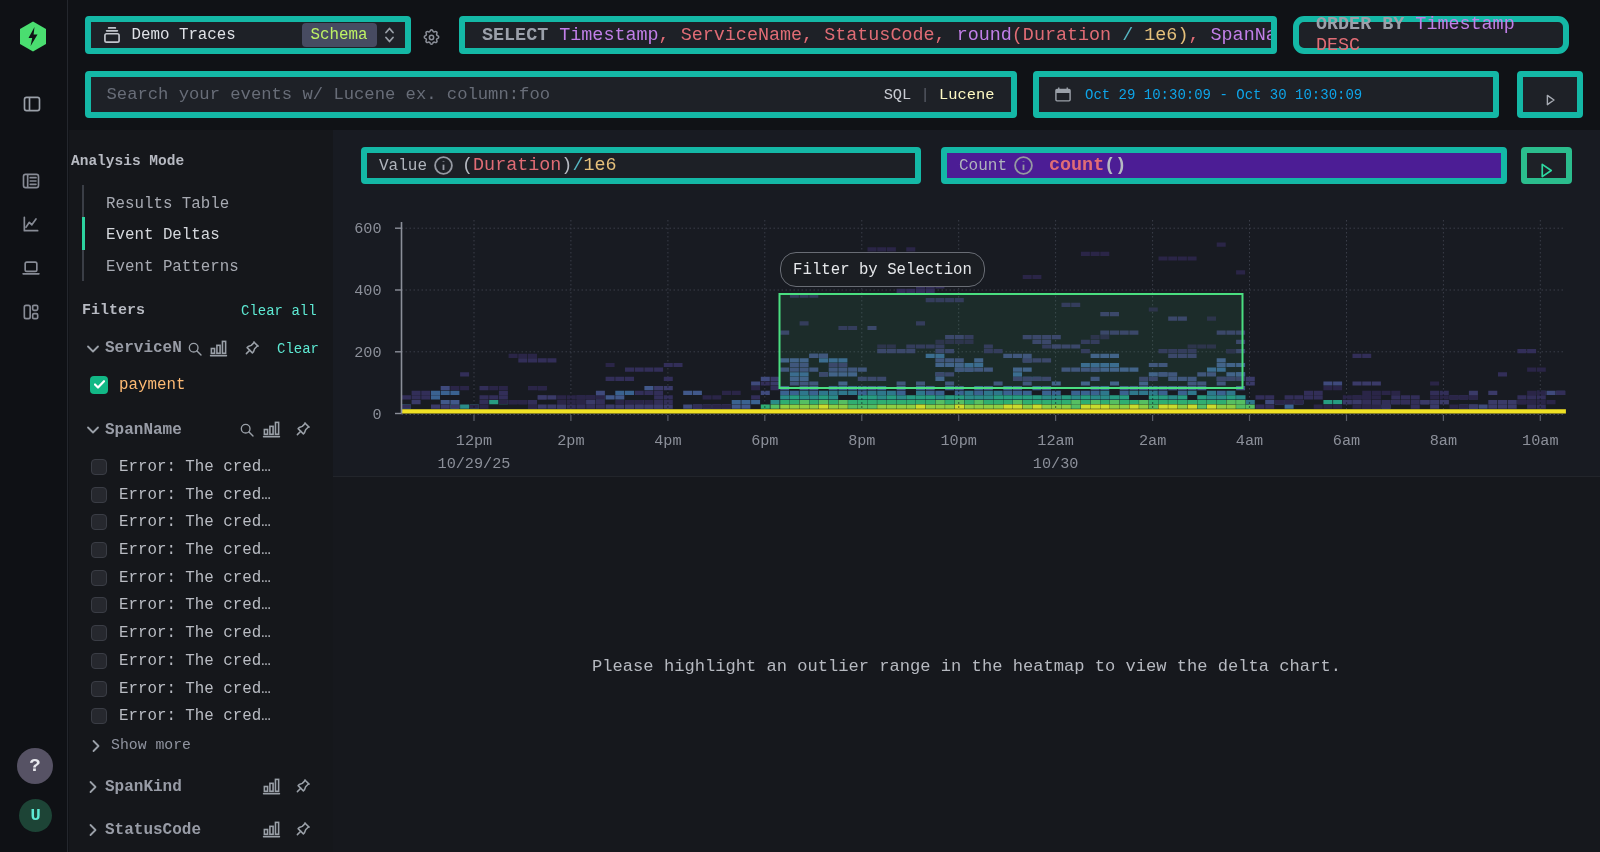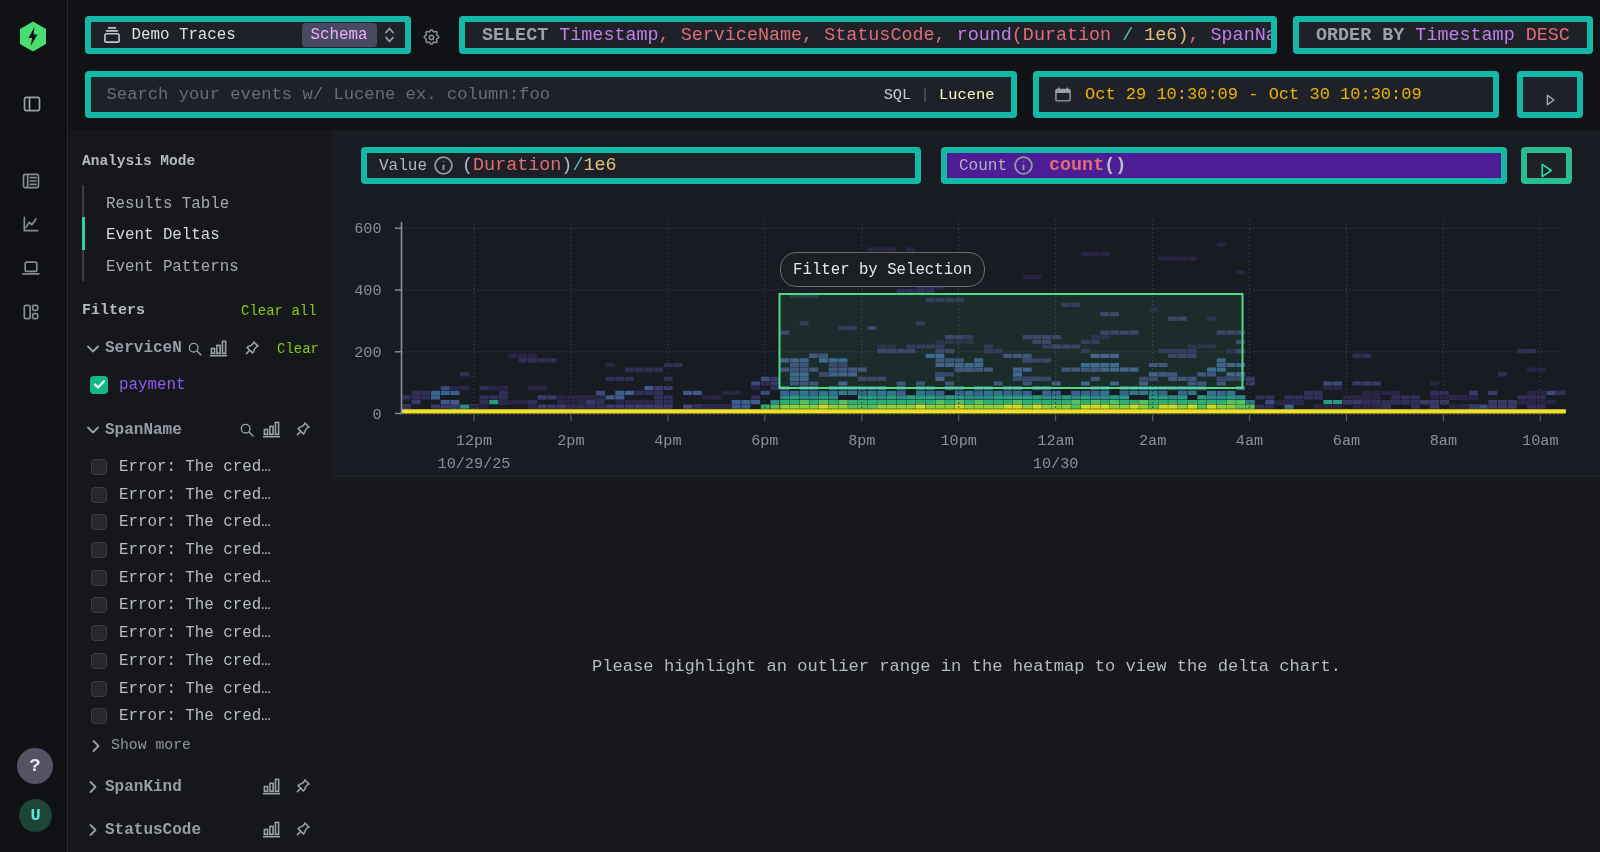--- a/index.html
+++ b/index.html
@@ -72,7 +72,7 @@
       <rect x="3.5" y="10.5" width="17" height="10" rx="2"></rect>
     </svg>
     <span style="margin-left:9px;font-size:15.8px;color:#dfe1e6;">Demo Traces</span>
-    <span style="margin-left:auto;background:#474b61;color:#f0abfc;font-size:15.8px;padding:3px 9px;border-radius:4px;">Schema</span>
+    <span style="margin-left:auto;background:#474b61;color:#bef264;font-size:15.8px;padding:3px 9px;border-radius:4px;">Schema</span>
     <svg class="ic" style="margin-left:7px" width="11" height="18" viewBox="0 0 11 18" fill="none" stroke="#9aa0a8" stroke-width="1.8" stroke-linecap="round" stroke-linejoin="round">
       <path d="M2 6.5 L5.5 2.5 L9 6.5"></path>
         <path d="M2 11.5 L5.5 15.5 L9 11.5"></path>

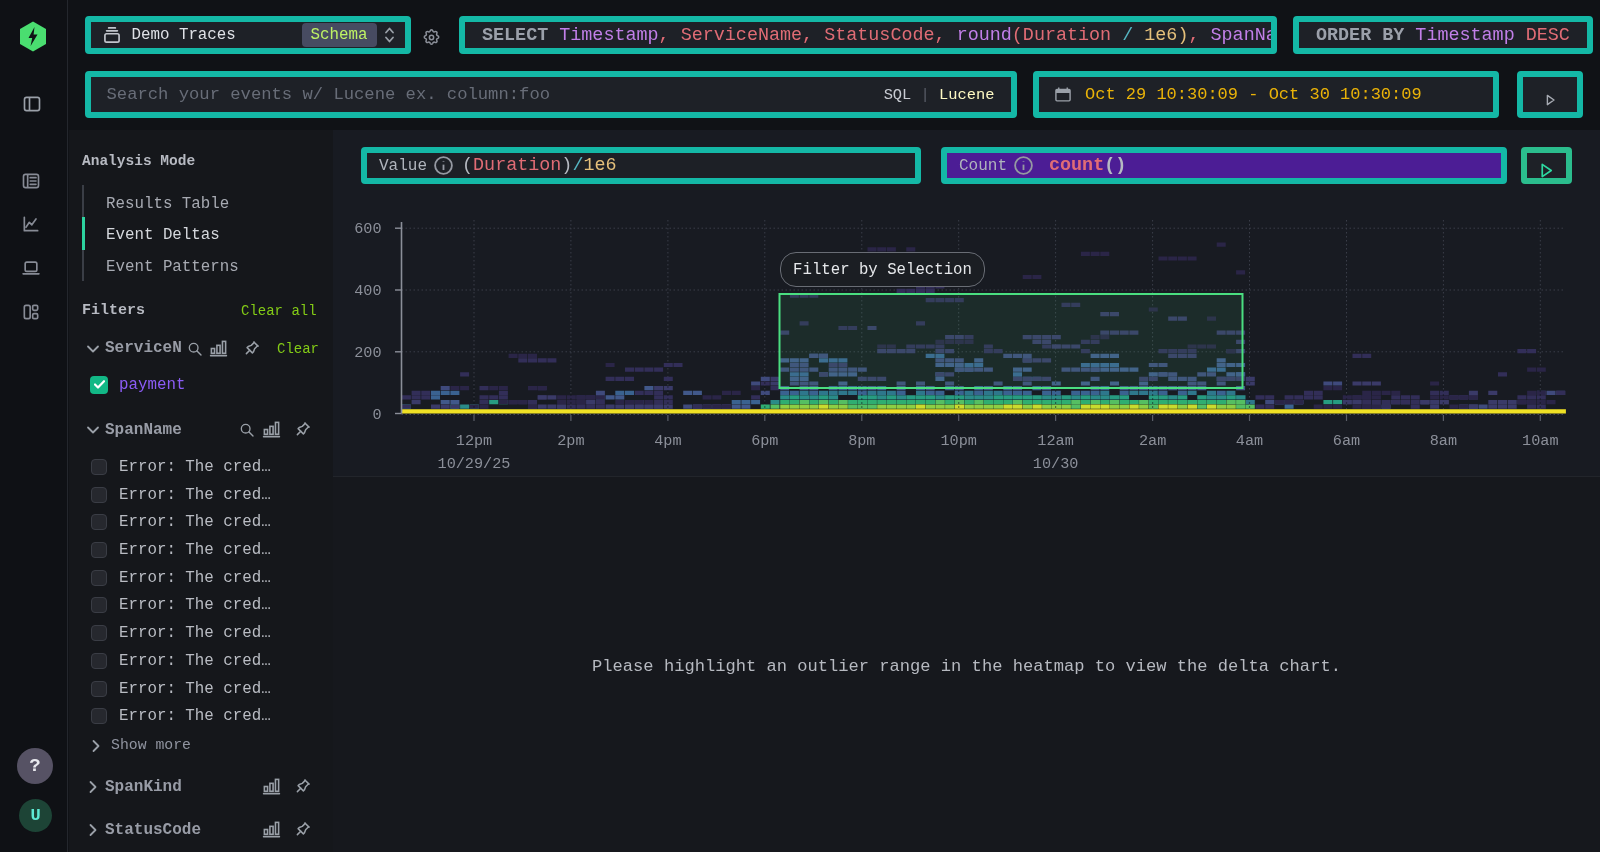--- a/index.html
+++ b/index.html
@@ -89,7 +89,7 @@
     <div class="abs" style="left:810px;top:8px;width:1.5px;height:22px;background:#d8dade;"></div>
   </div>
 
-  <div class="box ibx" style="left:1225px;top:16px;width:300px;height:38px;padding:4px 17px;">
+  <div class="box ibx" style="left:1225px;top:16px;width:276px;height:38px;padding:4px 17px;border-radius:11px;">
     <span class="code"><span class="kw">ORDER</span> <span class="kw">BY</span> <span class="pur">Timestamp</span> <span class="sal">DESC</span></span>
   </div>
 

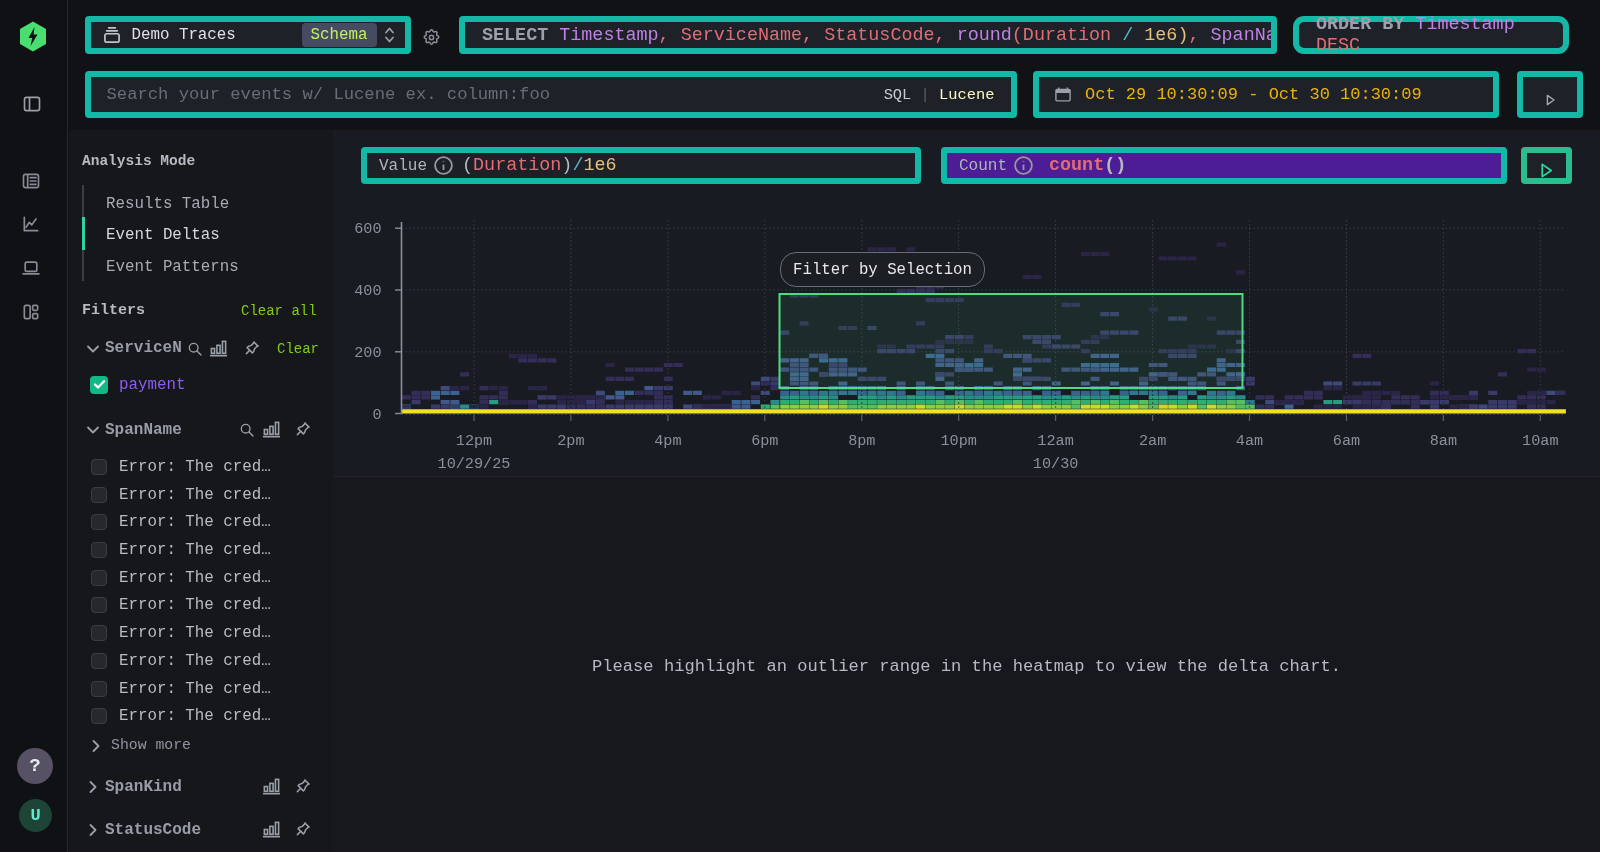--- a/index.html
+++ b/index.html
@@ -102,7 +102,7 @@
     <svg class="ic" width="18" height="17" viewBox="0 0 24 24" fill="#9aa0a8">
       <path d="M7 2v2h10V2h2v2h1.5A2.5 2.5 0 0 1 23 6.5v13a2.5 2.5 0 0 1-2.5 2.5h-17A2.5 2.5 0 0 1 1 19.5v-13A2.5 2.5 0 0 1 3.5 4H5V2h2zm14 8H3v9.5c0 .3.2.5.5.5h17c.3 0 .5-.2.5-.5V10z"></path>
     </svg>
-    <span style="margin-left:13px;font-size:17px;color:#eab308;">Oct 29 10:30:09 - Oct 30 10:30:09</span>
+    <span style="margin-left:13px;font-size:14px;color:#0ea5e9;">Oct 29 10:30:09 - Oct 30 10:30:09</span>
   </div>
 
   <div class="box" style="left:1449px;top:71px;width:66px;height:47px;">

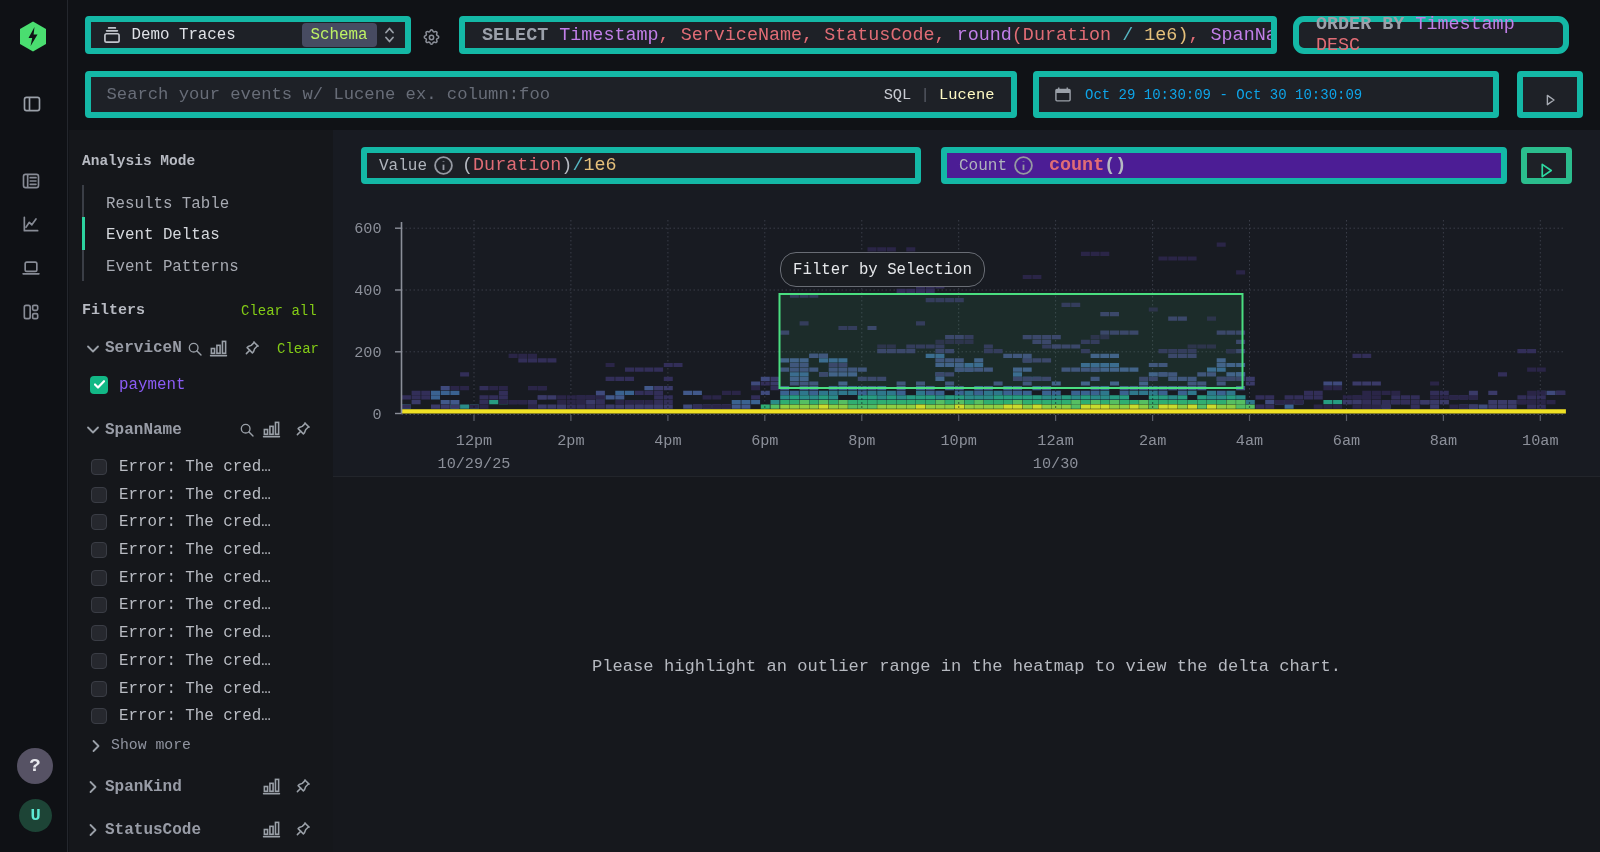--- a/index.html
+++ b/index.html
@@ -113,7 +113,7 @@
 </div>
 
 <div class="abs" id="sidebar">
-  <div class="abs sect" style="left:13px;top:23px;">Analysis Mode</div>
+  <div class="abs sect" style="left:2px;top:23px;">Analysis Mode</div>
   <div class="abs" style="left:13px;top:55px;width:2px;height:96px;background:#3a3e46;"></div>
   <div class="abs" style="left:13px;top:87px;width:3px;height:33px;background:#2dd4a0;"></div>
   <div class="abs mitem" style="left:37px;top:65px;">Results Table</div>

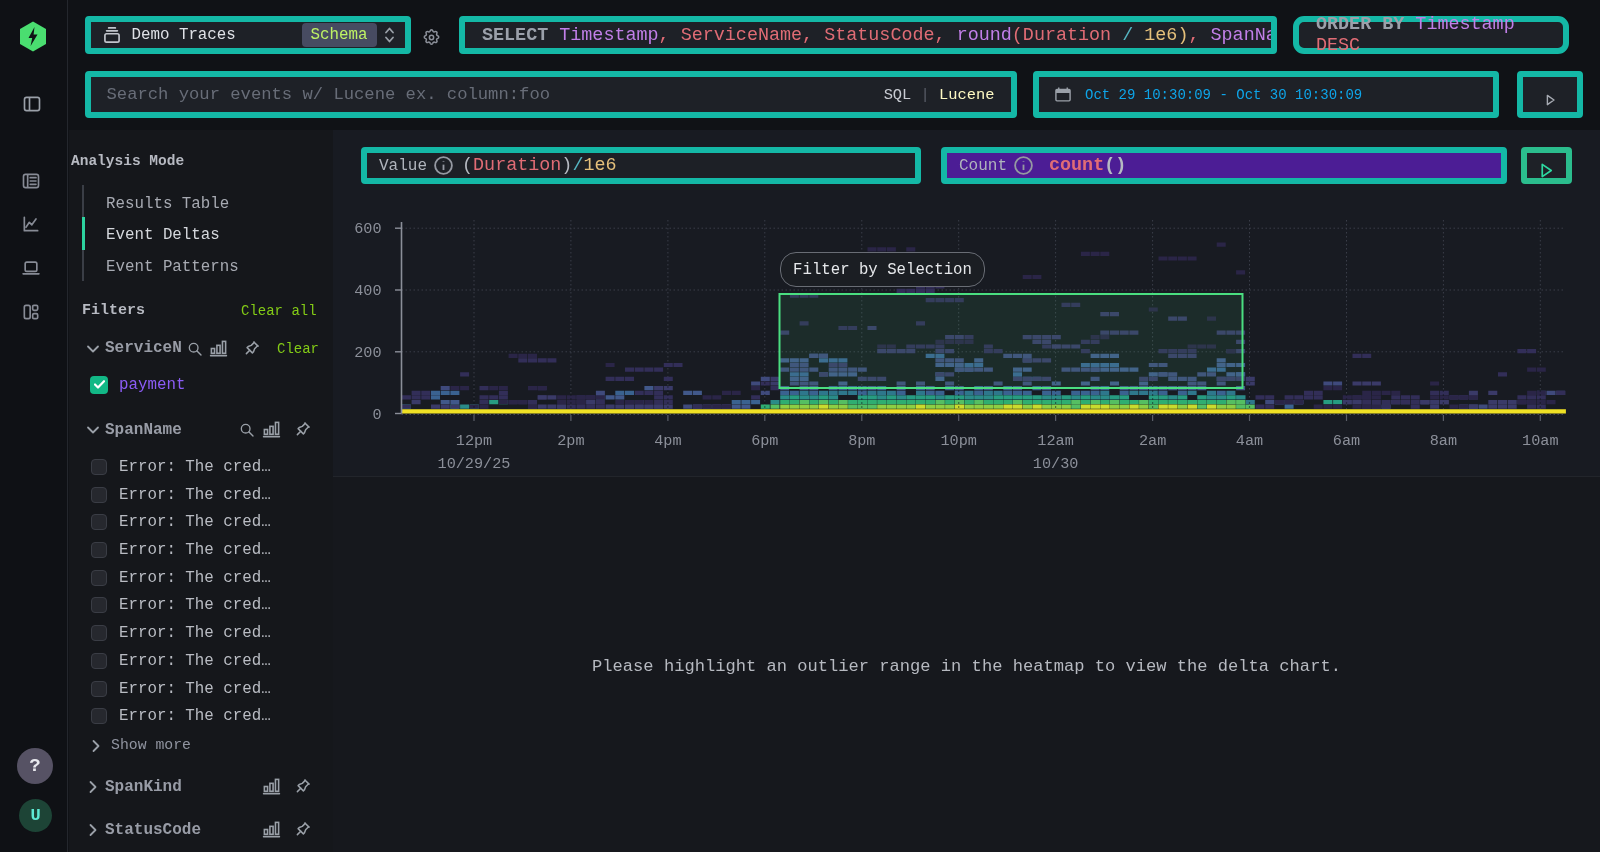--- a/index.html
+++ b/index.html
@@ -15,7 +15,7 @@
 .kw { color:#9ba0aa; font-weight:bold; }
 .pur { color:#c17fe8; } .sal { color:#e06c75; } .yel { color:#e5c07b; }
 .tea { color:#56b6c2; } .pln { color:#b6bac2; }
-.dim { color:#84cc16; }
+.dim { color:#5eead4; }
 svg.ic { display:block; }
 .sect { font-weight:bold; font-size:14.5px; color:#b7bac2; }
 .mitem { font-size:15.8px; color:#a7aab2; }

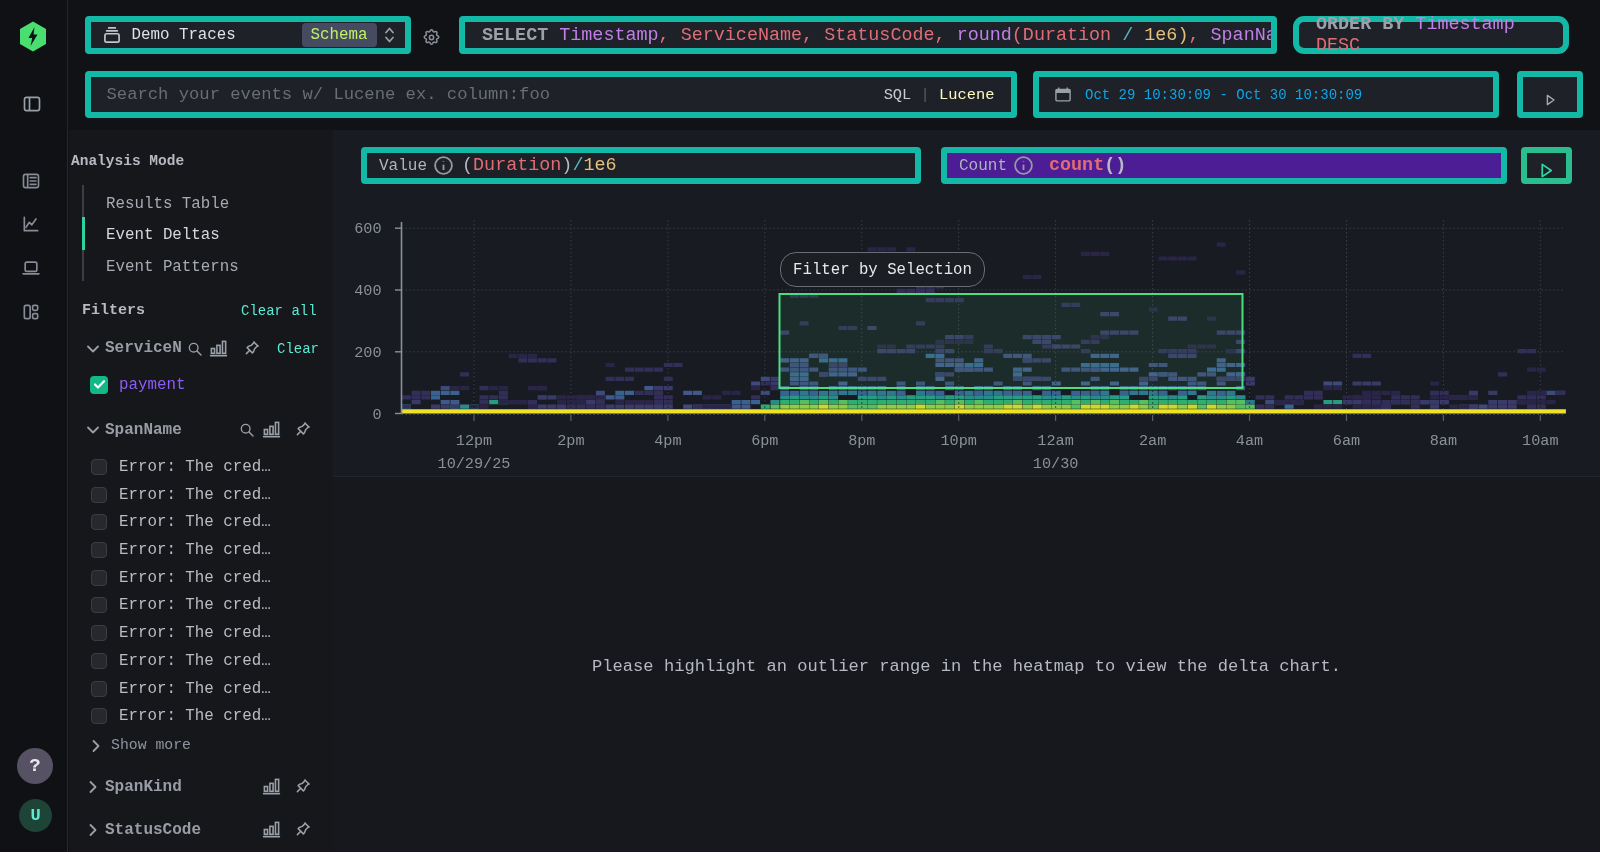--- a/index.html
+++ b/index.html
@@ -146,7 +146,7 @@
         <path d="M1 4.5 L4 7.5 L10 1.2"></path>
       </svg>
     </div>
-    <div class="abs" style="left:50px;top:246px;font-size:15.8px;color:#8b5cf6;">payment</div>
+    <div class="abs" style="left:50px;top:246px;font-size:15.8px;color:#fdba74;">payment</div>
     <svg class="abs ic" style="left:17px;top:293px" width="14" height="14" viewBox="0 0 14 14" fill="none" stroke="#9aa0a8" stroke-width="1.8" stroke-linecap="round" stroke-linejoin="round">
       <path d="M2 4.5 L7 9.5 L12 4.5"></path>
     </svg>

